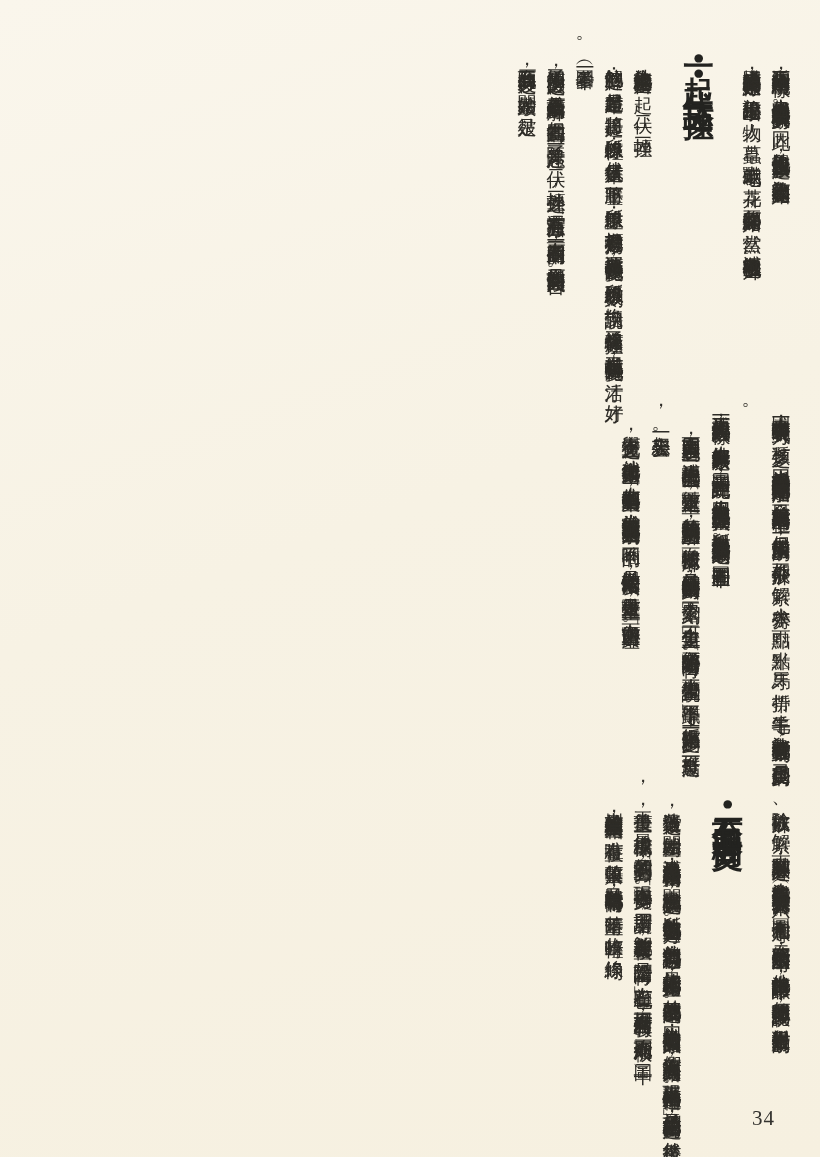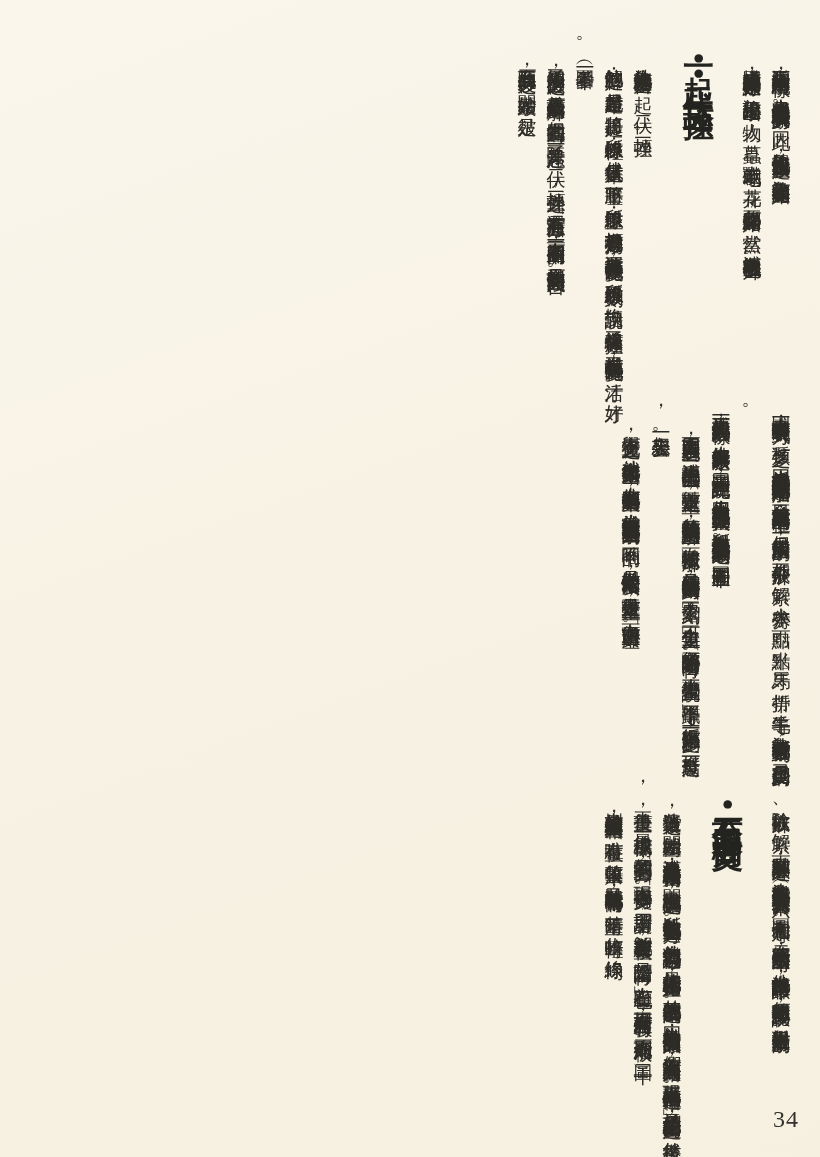--- a/index.html
+++ b/index.html
@@ -51,11 +51,10 @@
     position: absolute;
     left: 752px;
     top: 1106px;
-    font-size: 24px;
+    font-size: 21px;
     letter-spacing: 1px;
     color: #33322e;
     font-family: "Liberation Serif", "DejaVu Serif", serif;
-    margin-left: 21px;
   }
 </style>
 </head>

